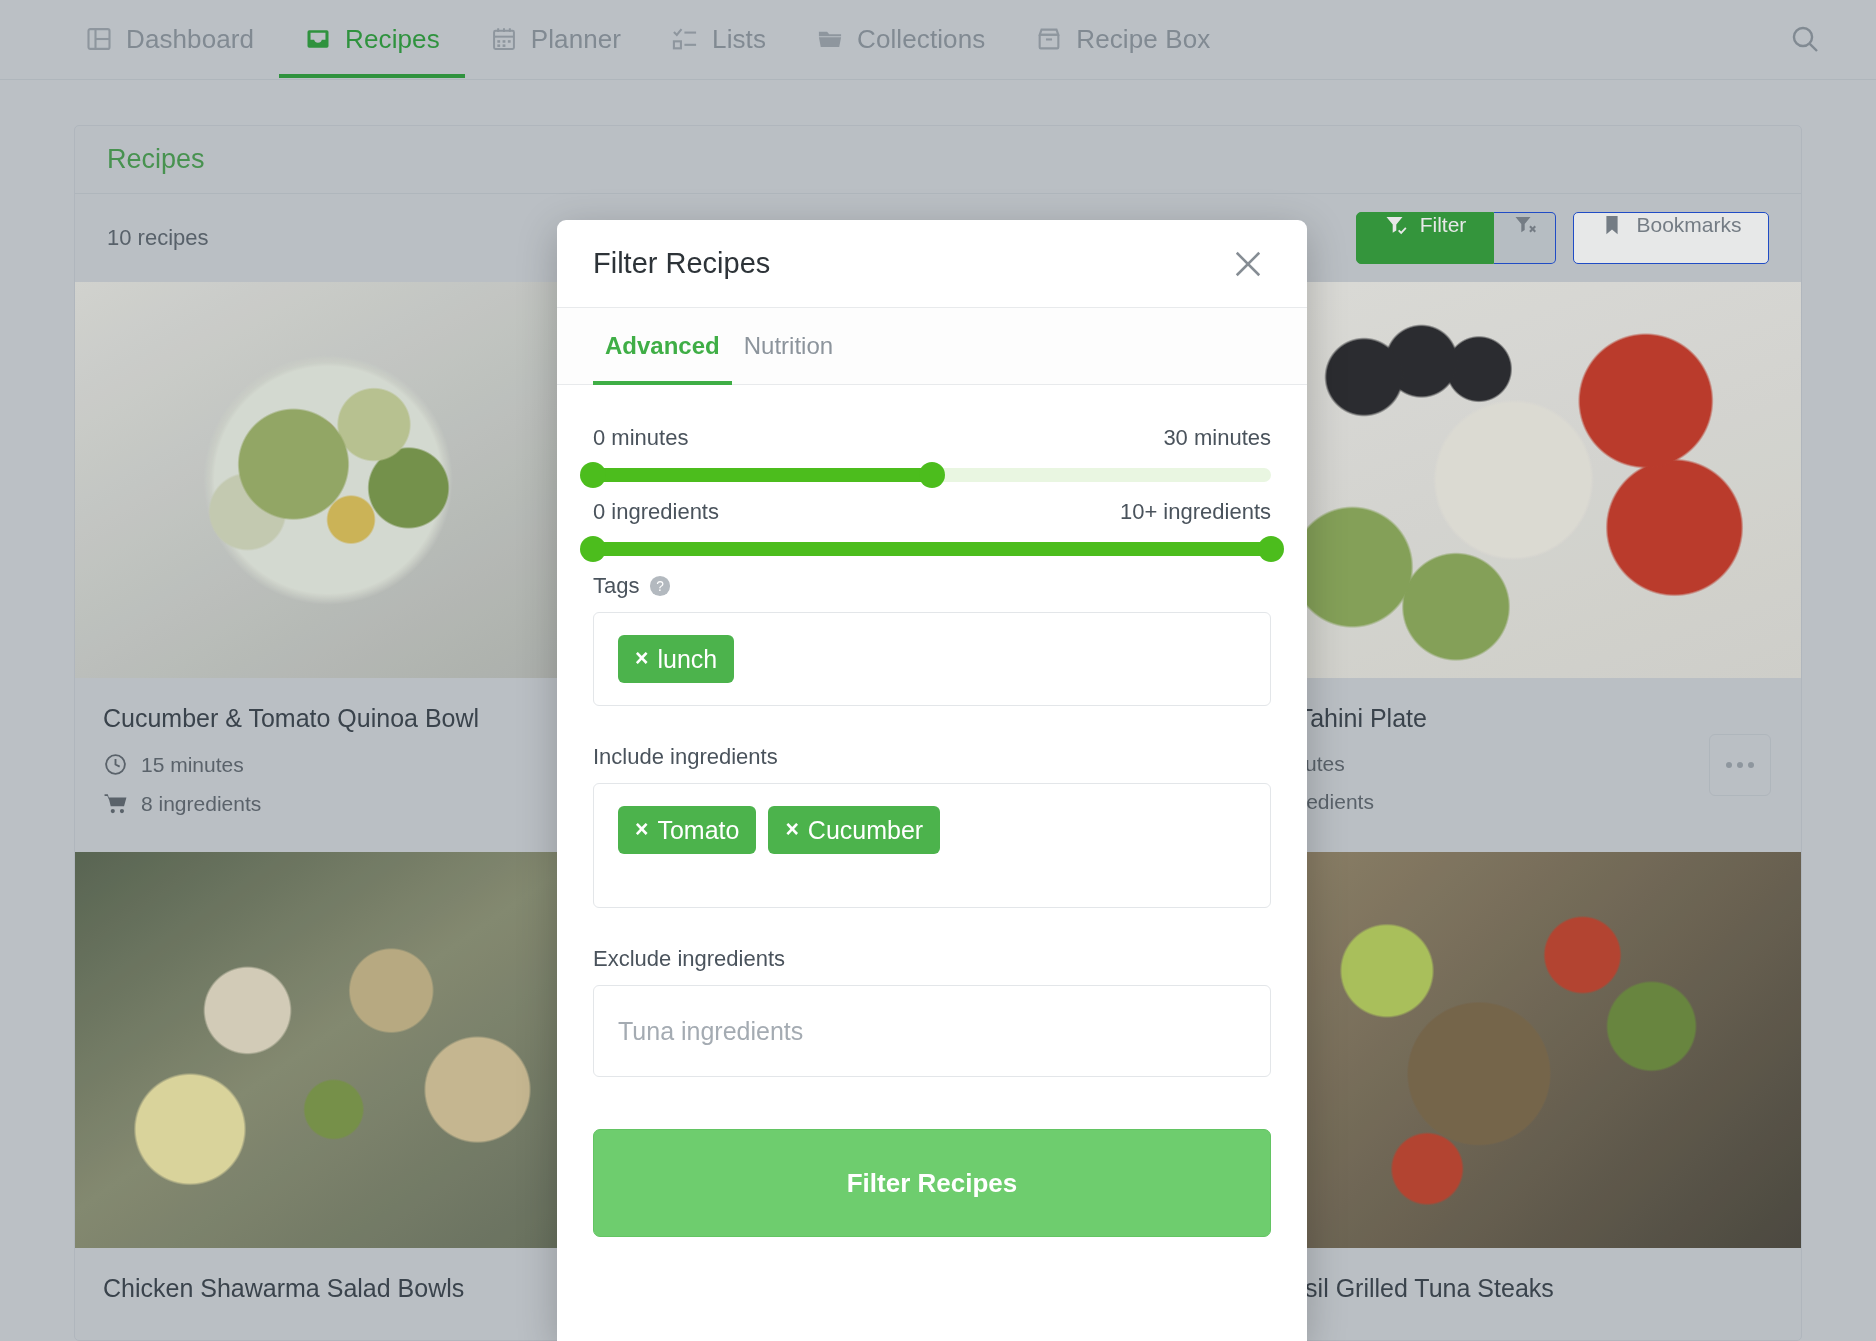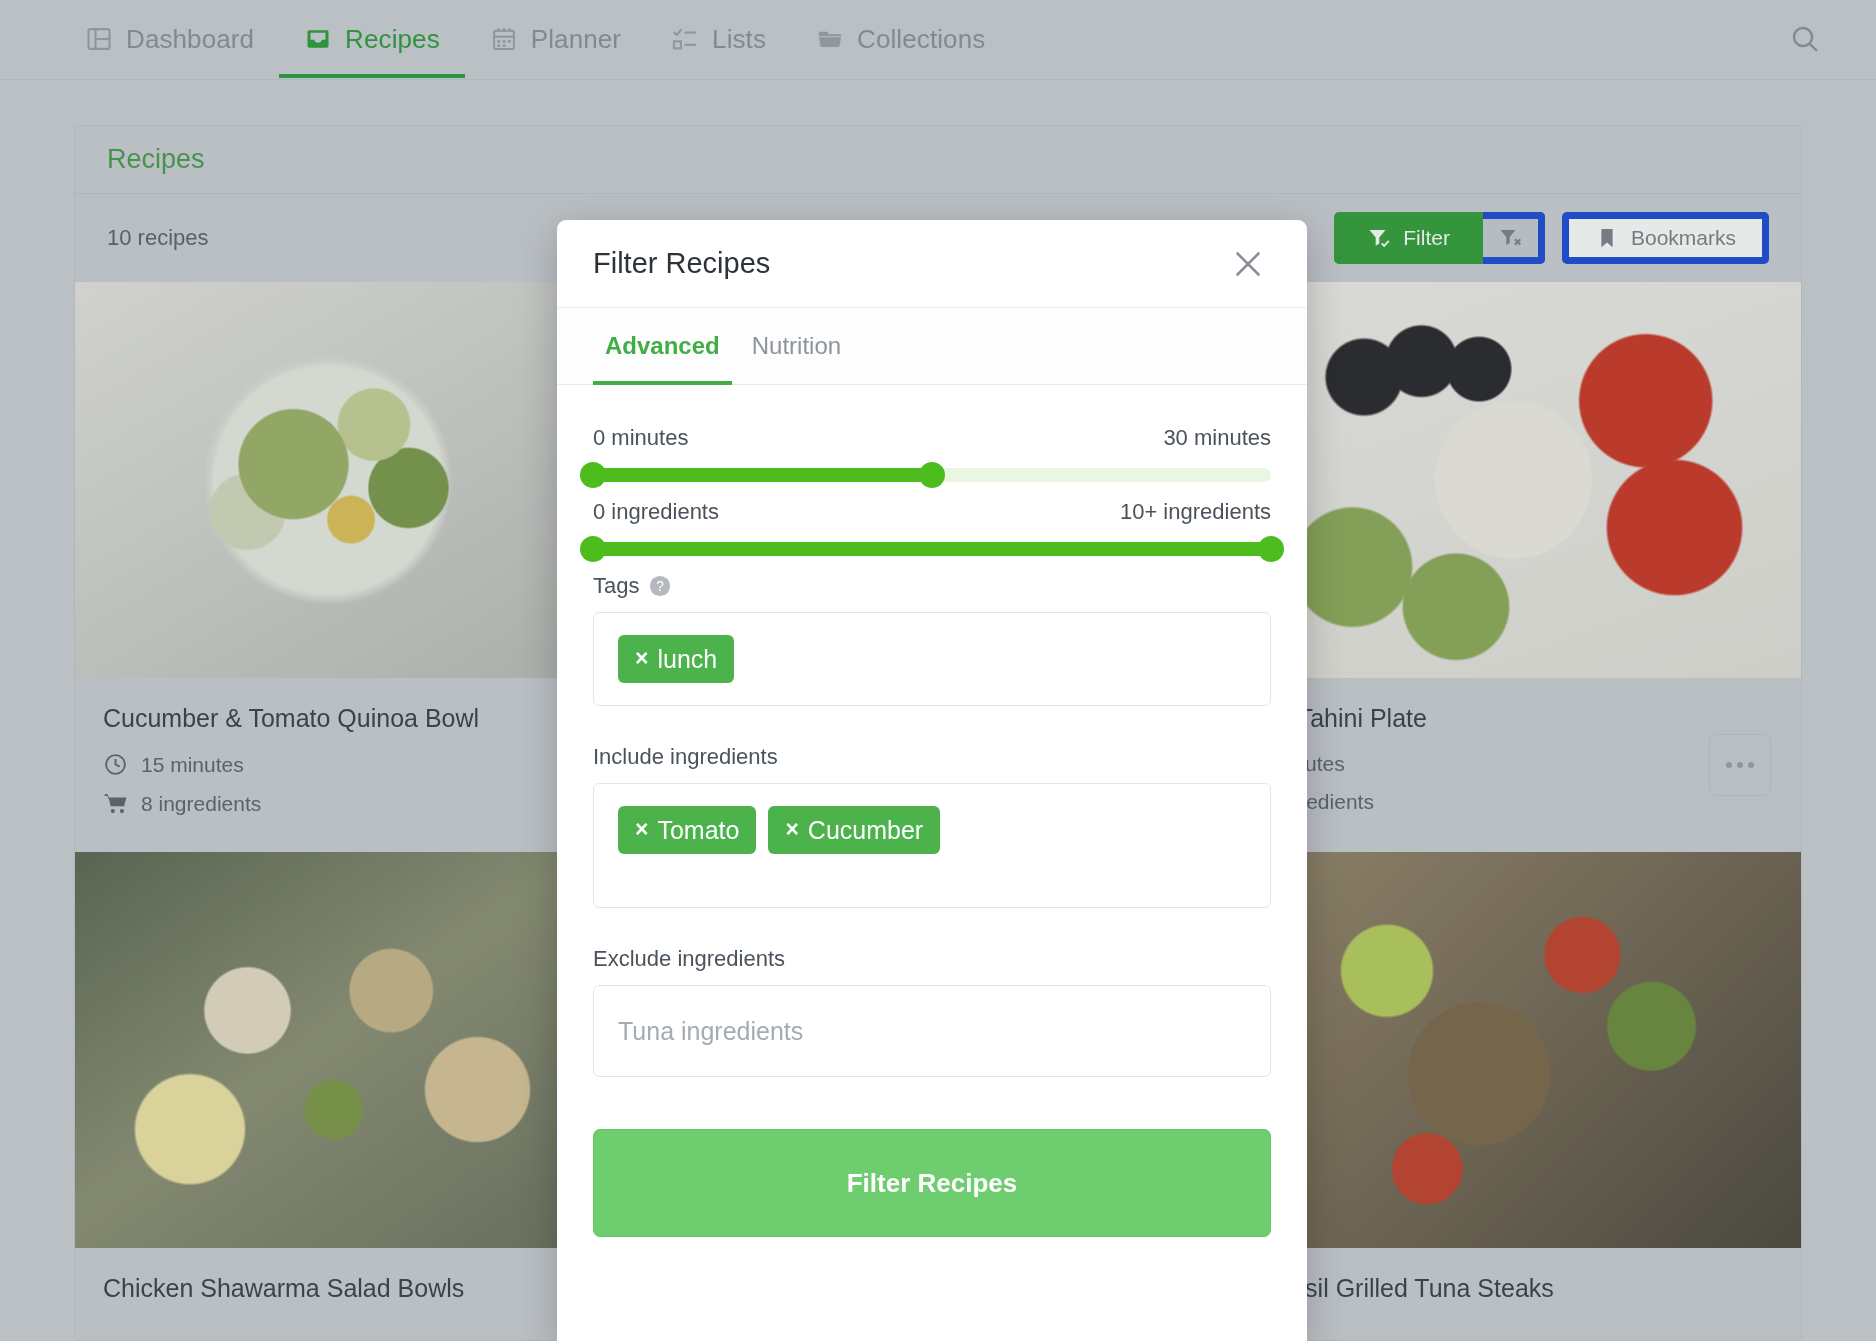--- a/index.html
+++ b/index.html
@@ -281,6 +281,16 @@
         <span>Collections</span>
       </div>
 
+      <div class="nav-item">
+        <span class="nav-icon">
+          <svg viewBox="0 0 24 24" fill="none" stroke="#9aa2ab" stroke-width="1.8">
+            <path d="M4 8.4 5.6 4h12.8L20 8.4z"></path>
+            <rect x="4" y="8.4" width="16" height="11.6" rx="1"></rect>
+            <line x1="9.4" y1="12.4" x2="14.6" y2="12.4"></line>
+          </svg>
+        </span>
+        <span>Recipe Box</span>
+      </div>
 
     </div>
 

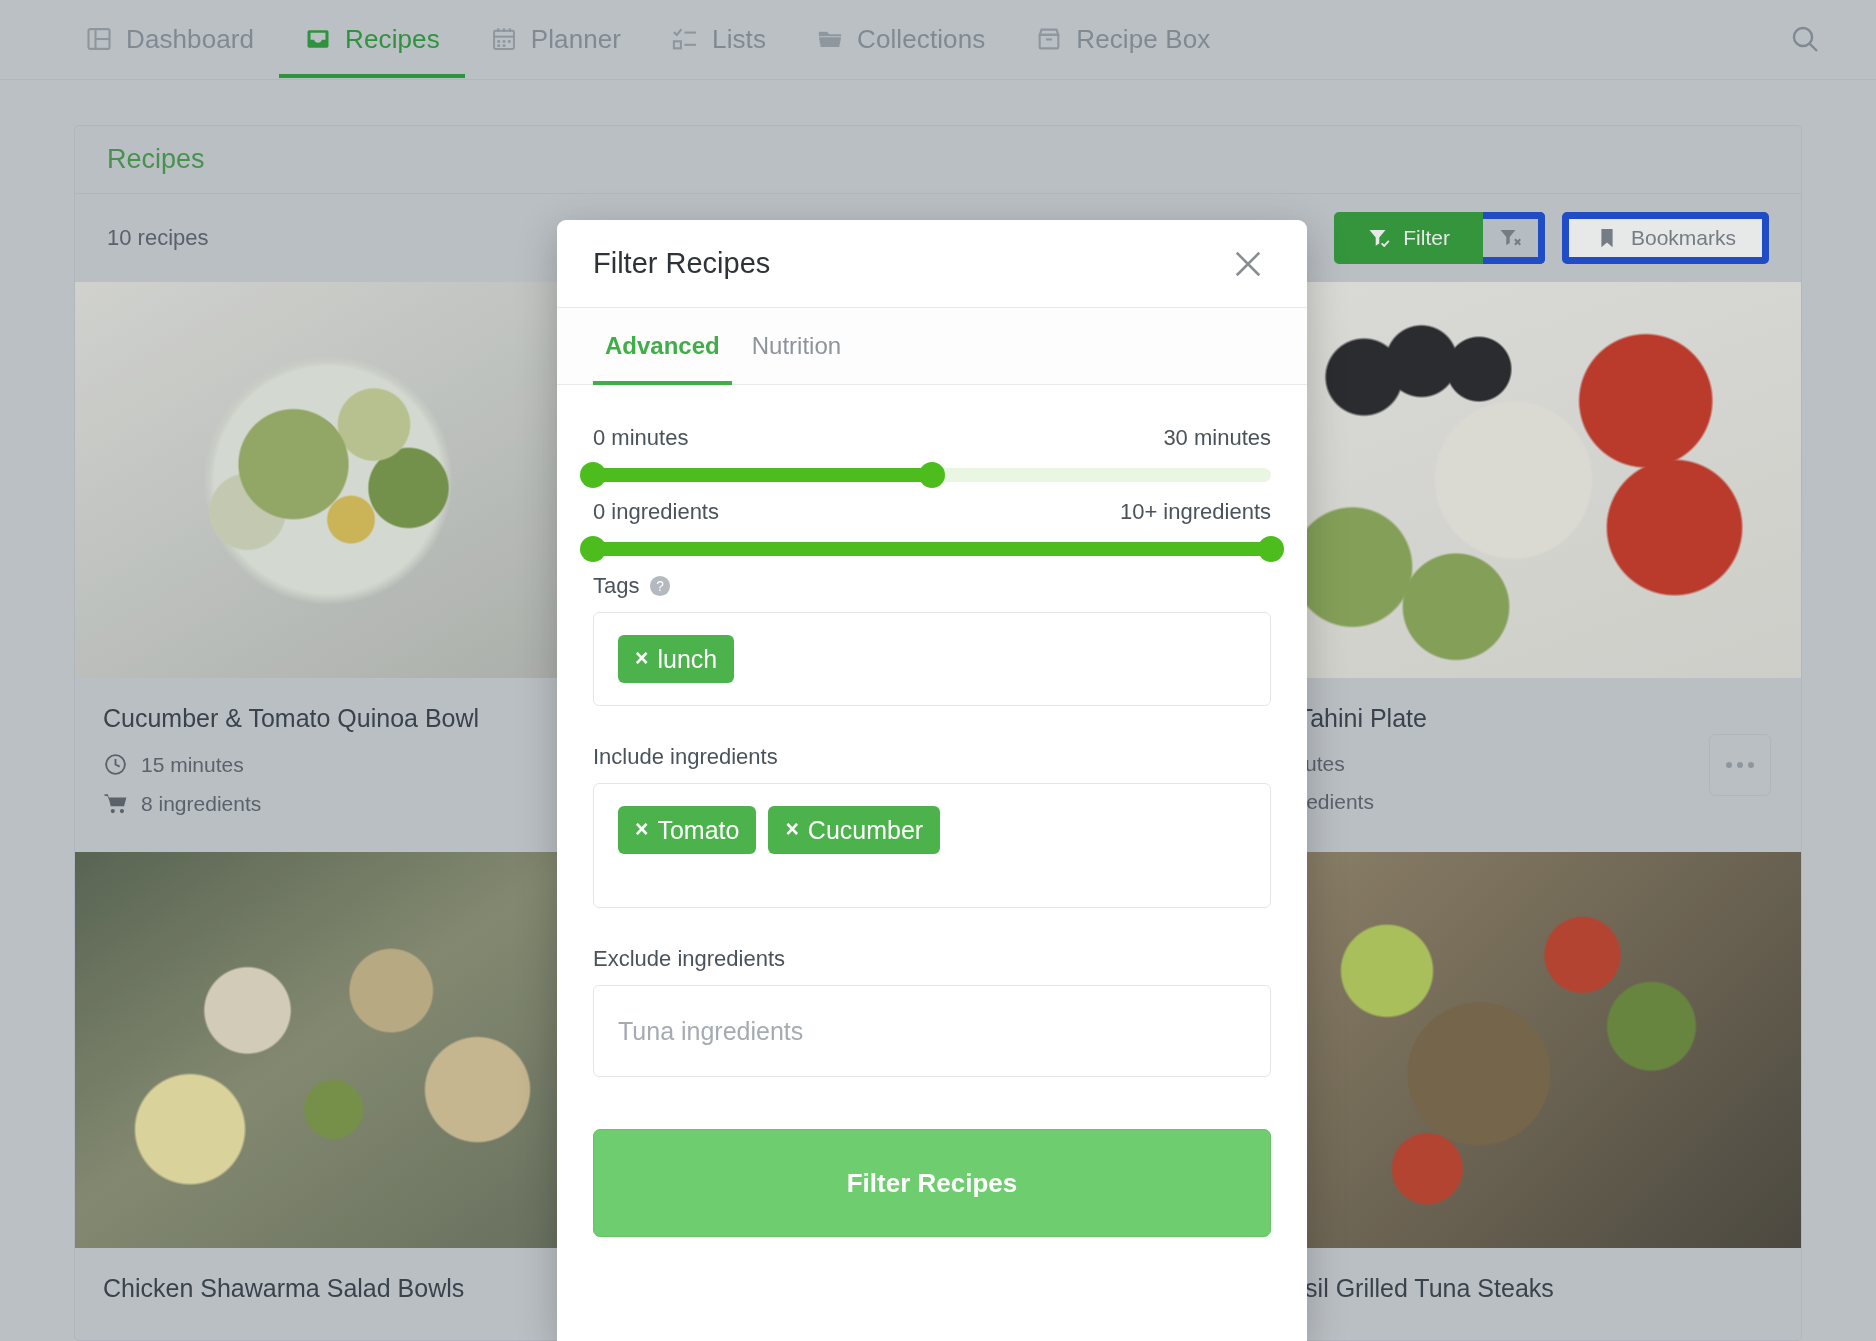--- a/index.html
+++ b/index.html
@@ -64,10 +64,10 @@
   .sub-actions { display: flex; align-items: center; gap: 17px; }
   .btn-group { display: flex; }
   .btn {
-    display: flex; align-items: center; justify-content: center; gap: 12px;
+    display: flex; justify-content: center; gap: 12px;
     height: 52px; padding: 0 26px;
     font-size: 21px; cursor: pointer;
-    border: 7px solid #1d4ed8;
+    border: 1px solid #1d4ed8;
   }
   .btn-primary {
     background: #34a13c; color: #fff; border-color: #34a13c;

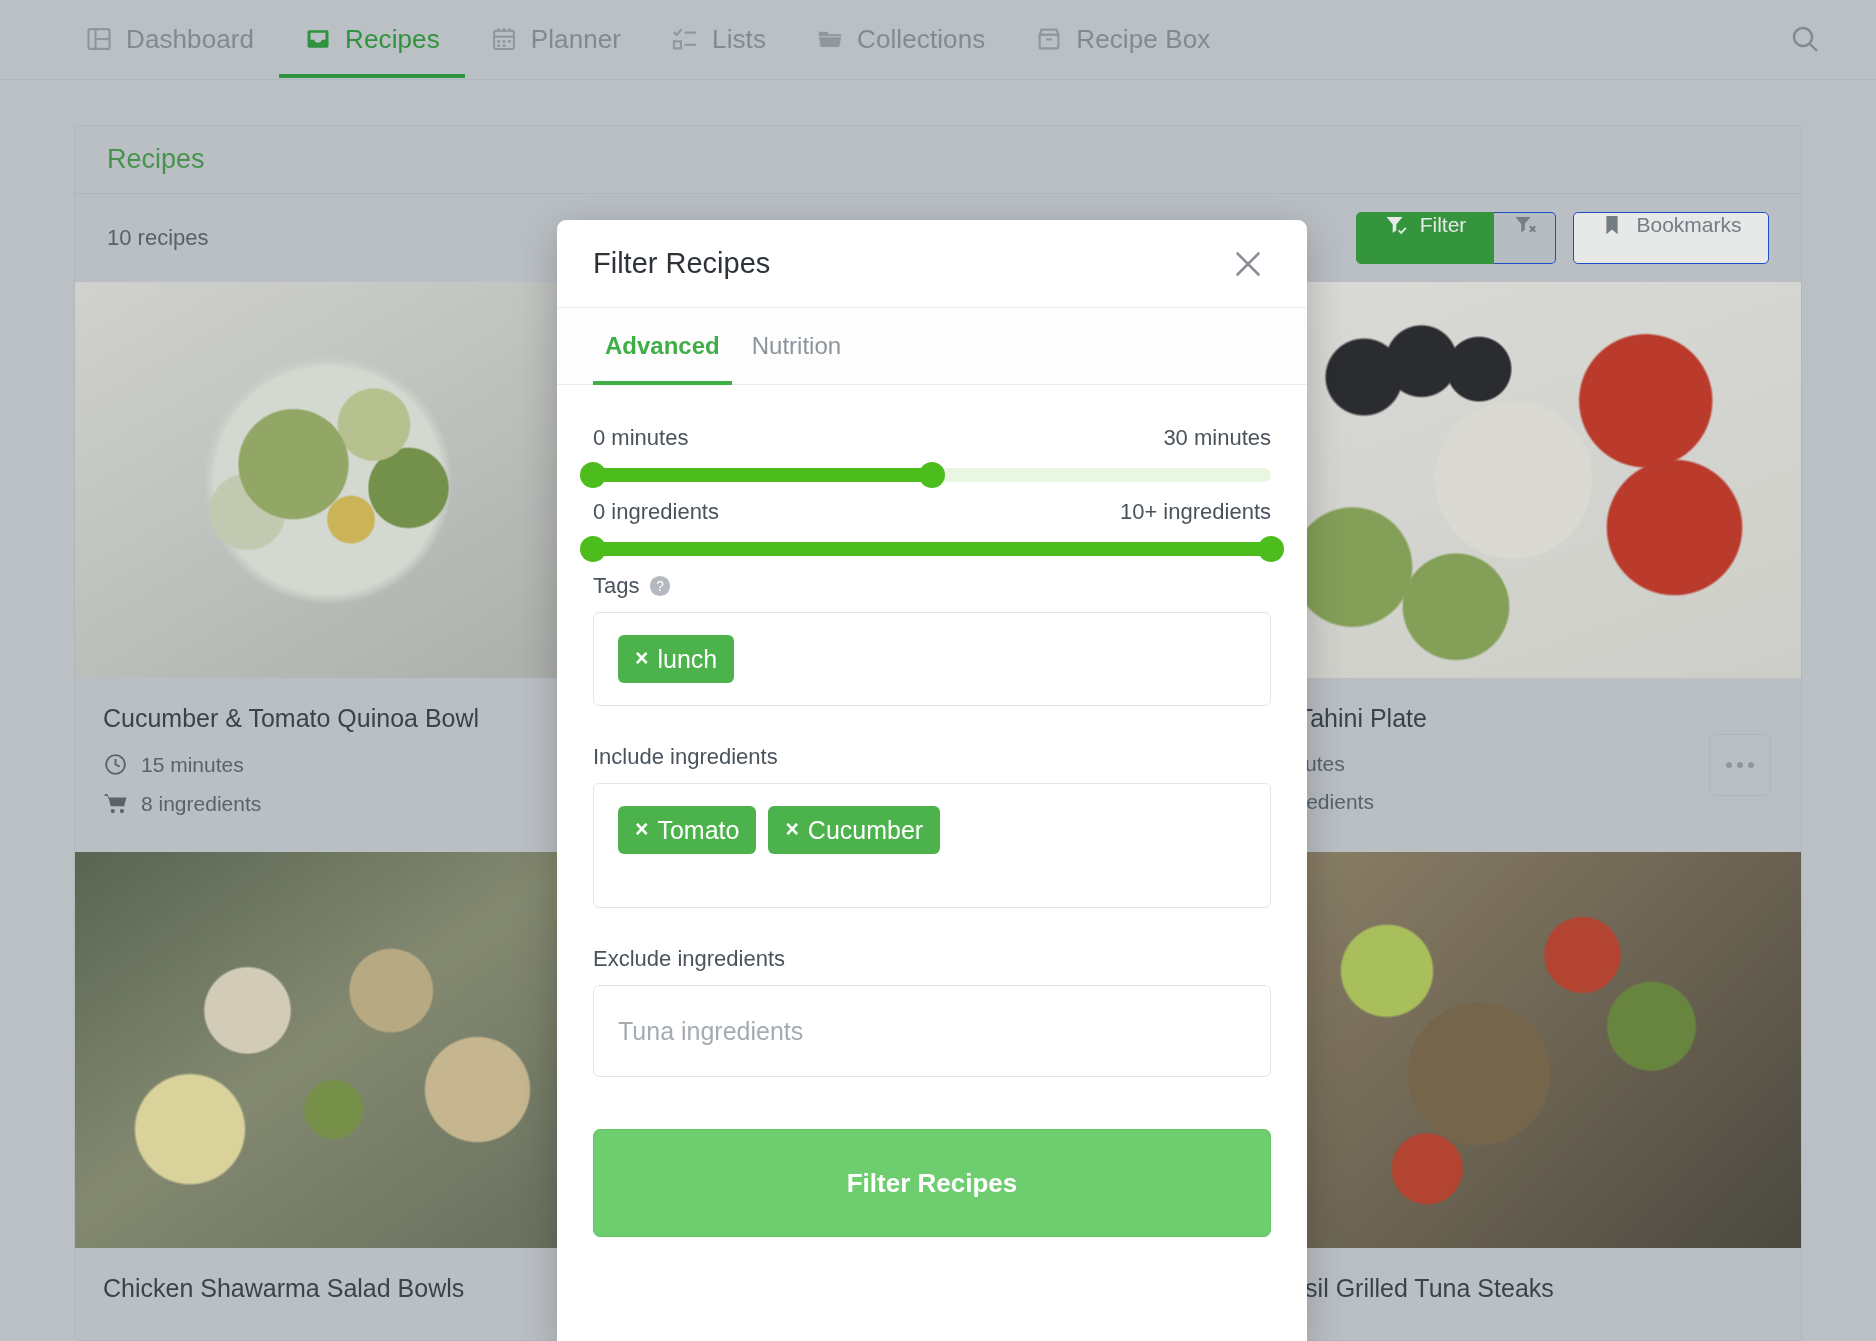--- a/index.html
+++ b/index.html
@@ -164,7 +164,7 @@
   .modal-title { font-size: 29px; color: #2d3338; }
   .close-x { width: 46px; height: 46px; cursor: pointer; display: flex; align-items: center; justify-content: center; }
   .tabs {
-    height: 77px; display: flex; align-items: center; gap: 8px;
+    height: 77px; display: flex; align-items: center; gap: 0;
     padding: 0 36px; border-bottom: 1px solid #e8eaec; background: #fdfdfd; flex: 0 0 auto;
   }
   .tab {

